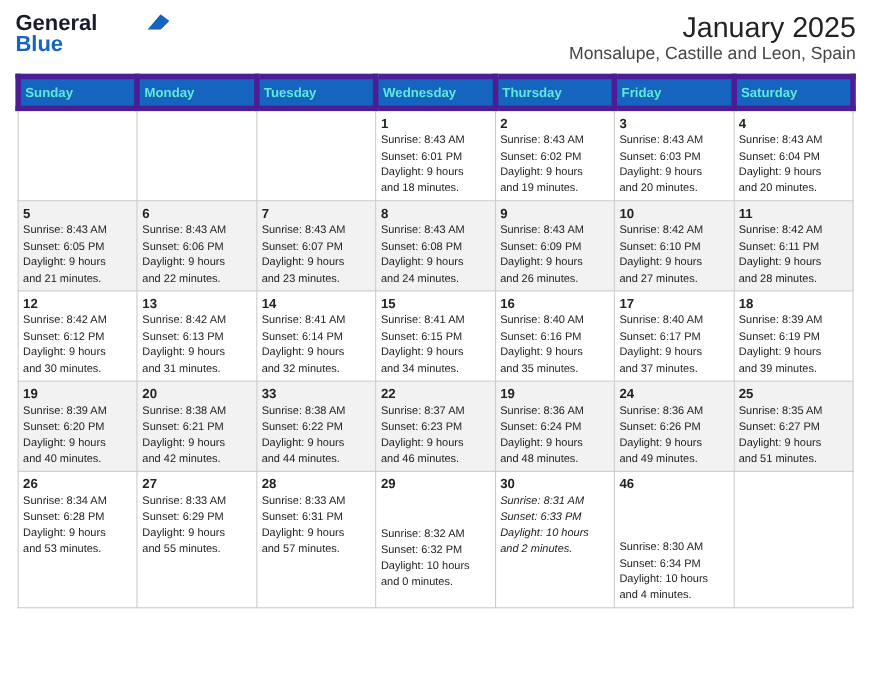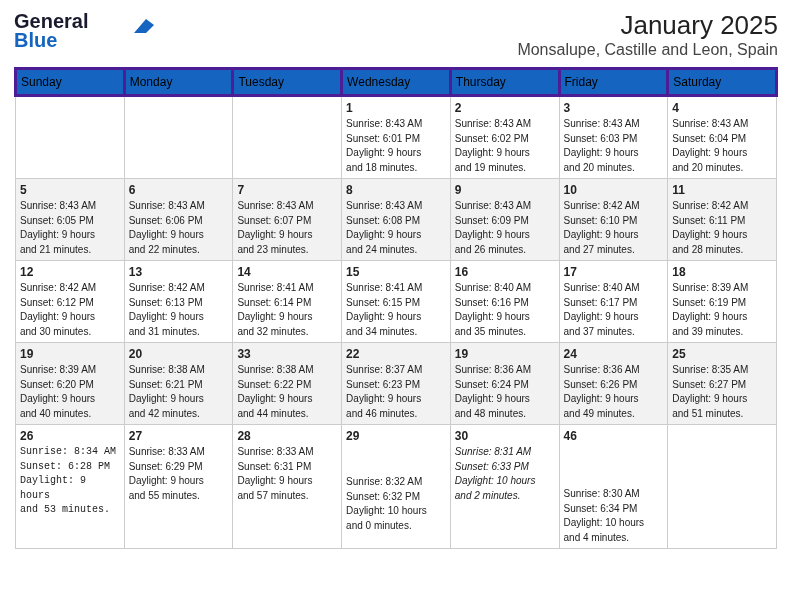--- a/index.html
+++ b/index.html
@@ -81,7 +81,7 @@
 <div class="container">
   <div class="header">
     <div class="logo">
-      <div style="display:flex;align-items:flex-end;gap:43px;">
+      <div style="display:flex;align-items:center;gap:43px;">
         <span style="font-size:20px;font-weight:bold;color:#1a1a2e;">General</span>
         <svg width="20" height="14" viewBox="0 0 20 14" style="margin-left:3px;margin-top:-4px;">
           <polygon points="0,14 12,0 20,6 12,14" fill="#1565c0"></polygon>

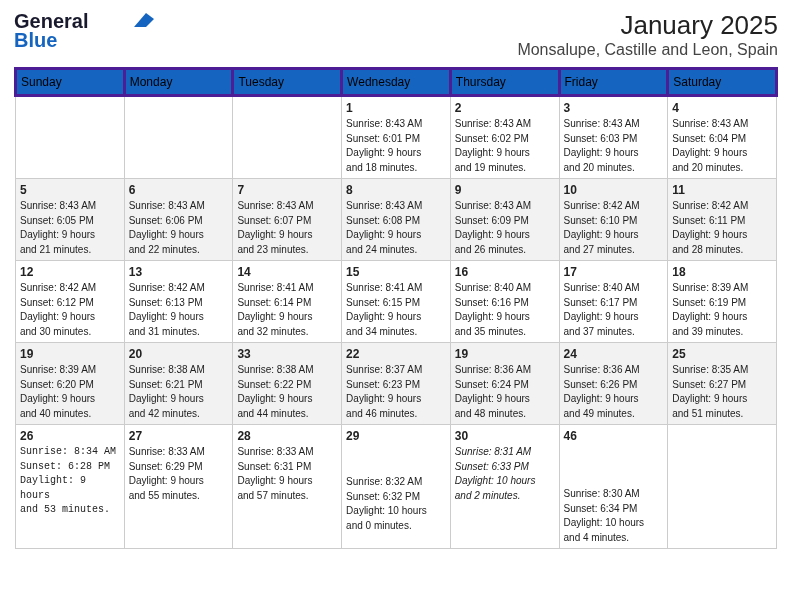--- a/index.html
+++ b/index.html
@@ -44,12 +44,12 @@
     }
     thead tr th {
       background: #1565c0;
-      color: #000000;
+      color: #5eead4;
       font-size: 12px;
-      font-weight: normal;
+      font-weight: bold;
       padding: 5px 4px;
       text-align: left;
-      border: 3px solid #4c1d95;
+      border: 5px solid #4c1d95;
     }
     tbody tr td {
       border: 1px solid #ccc;

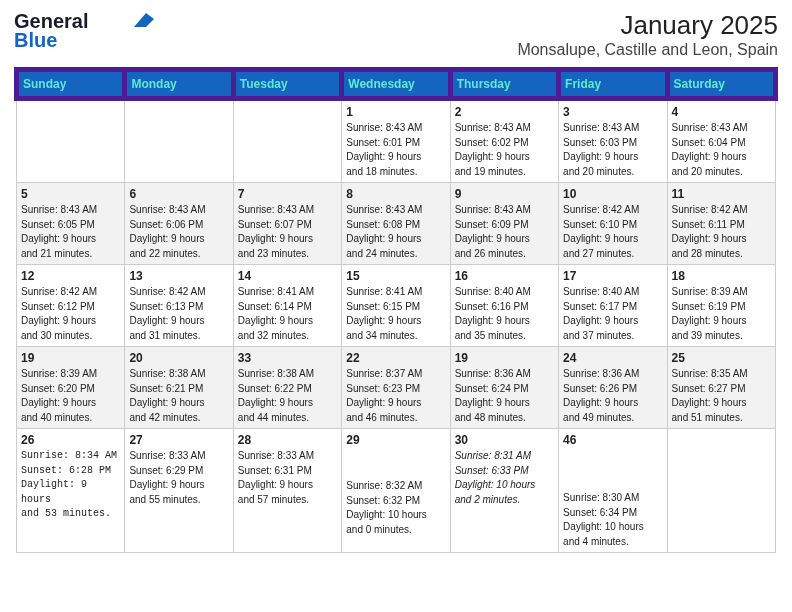--- a/index.html
+++ b/index.html
@@ -297,7 +297,7 @@
         <tr>
           <td>
             <span class="day-number">26</span>
-            <div class="day-info" style="white-space: pre-line; font-family: Liberation Mono, monospace;">Sunrise: 8:34 AM
+            <div class="day-info" style="white-space: pre-line;">Sunrise: 8:34 AM
 Sunset: 6:28 PM
 Daylight: 9 hours
 and 53 minutes.</div>

